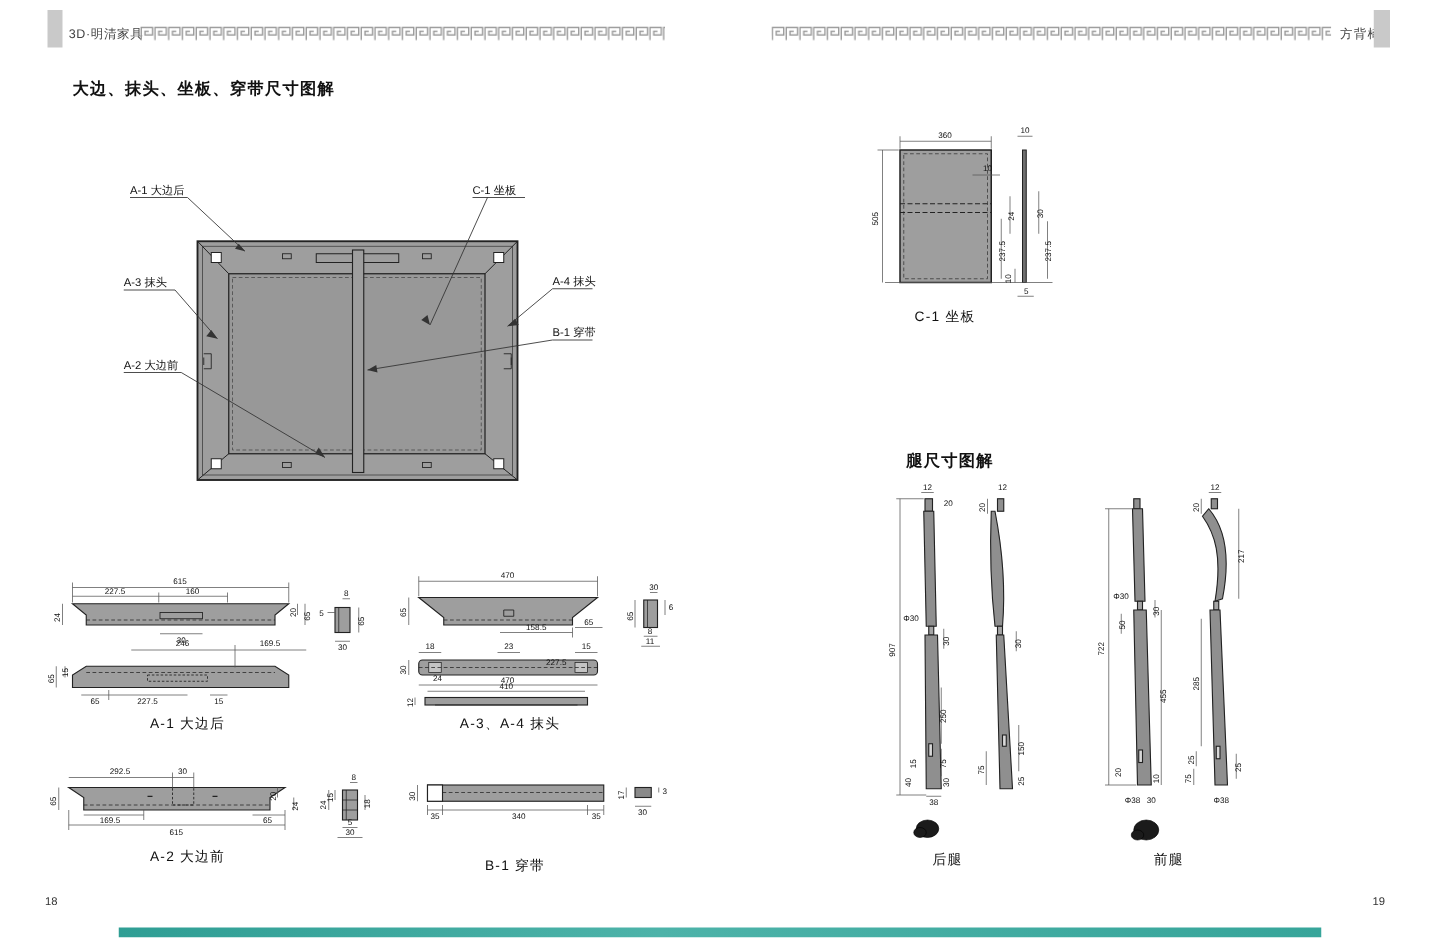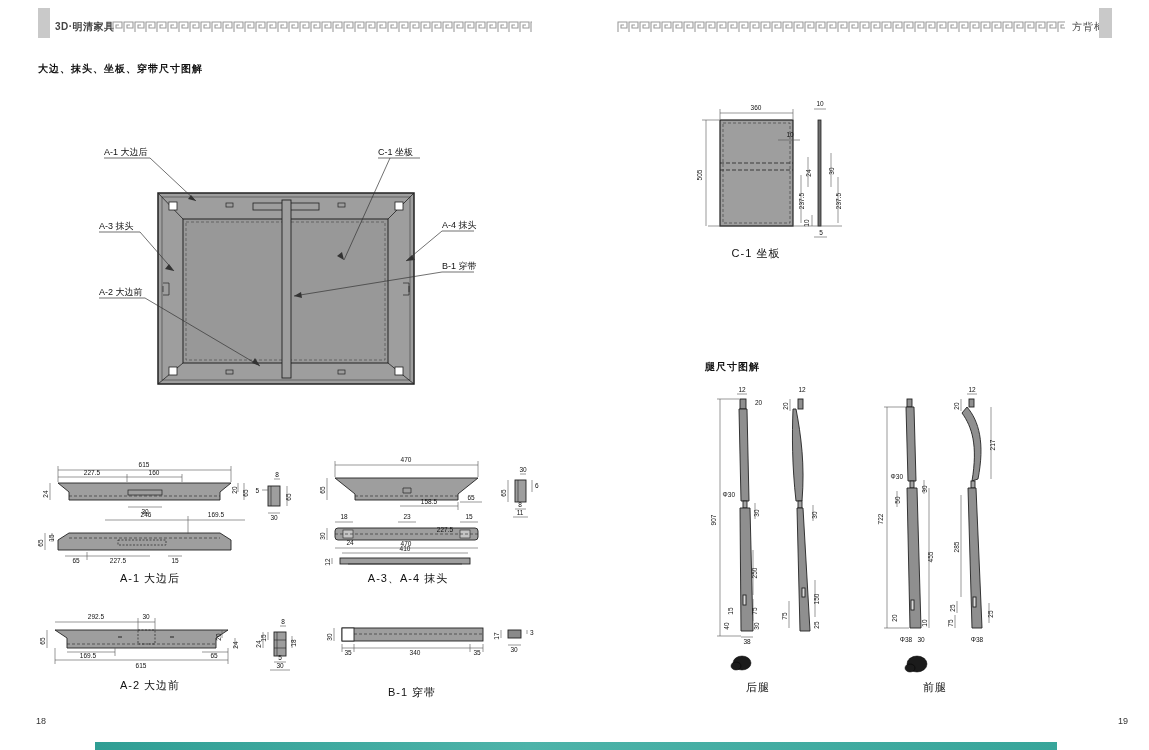--- a/index.html
+++ b/index.html
@@ -8,7 +8,7 @@
     font-family:"Liberation Sans","DejaVu Sans",sans-serif;color:#222;overflow:hidden;
   }
   .abs{position:absolute;}
-  .brand{font-size:10px;color:#444;letter-spacing:.5px;font-weight:bold;}
+  .brand{font-size:10px;color:#444;letter-spacing:.5px;}
   .chapter{font-size:10px;color:#444;letter-spacing:1px;}
   .graybar{background:#c9c9c9;}
   .section-title{font-size:10px;font-weight:bold;color:#111;letter-spacing:1px;}

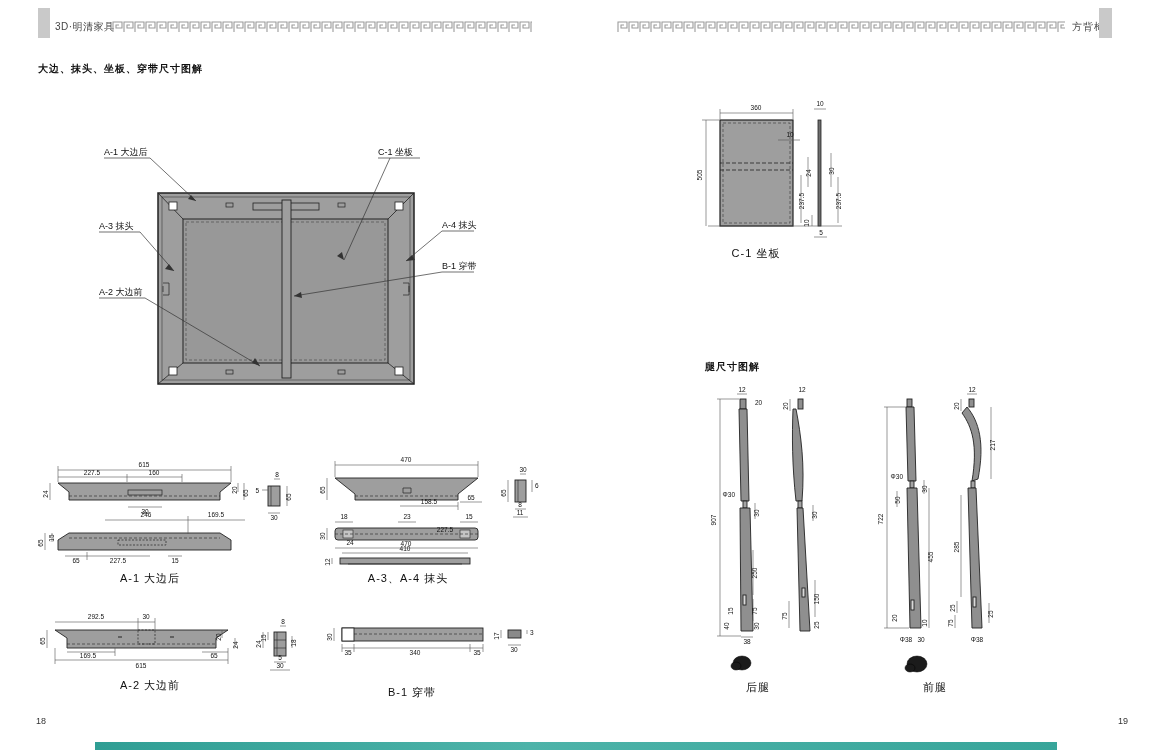--- a/index.html
+++ b/index.html
@@ -11,7 +11,7 @@
   .brand{font-size:10px;color:#444;letter-spacing:.5px;}
   .chapter{font-size:10px;color:#444;letter-spacing:1px;}
   .graybar{background:#c9c9c9;}
-  .section-title{font-size:10px;font-weight:bold;color:#111;letter-spacing:1px;}
+  .section-title{font-size:13px;font-weight:bold;color:#111;letter-spacing:1px;margin-left:20px;}
   .pagenum{font-size:9px;color:#333;}
   .footerbar{background:linear-gradient(90deg,#2f9e94,#4db3a9 45%,#37a59a);}
   svg text{font-family:"Liberation Sans","DejaVu Sans",sans-serif;}

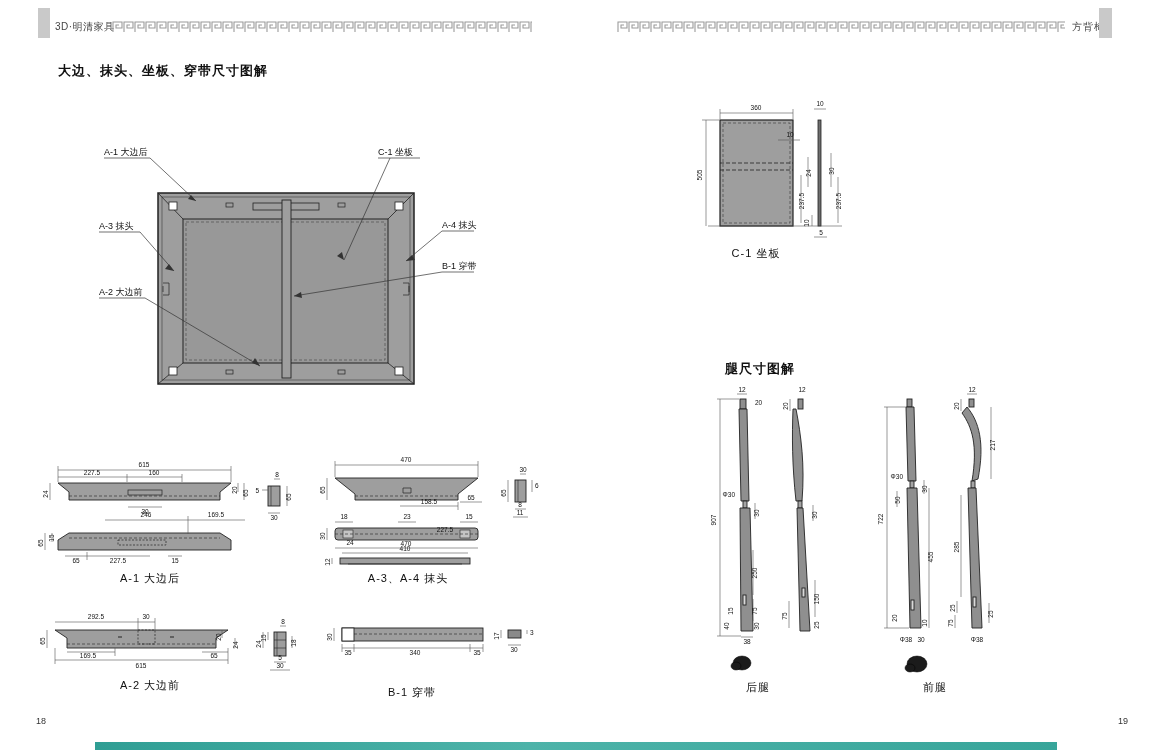--- a/index.html
+++ b/index.html
@@ -448,7 +448,7 @@
 </svg>
 
 <div class="abs pagenum" style="left:36px;top:716px;">18</div>
-<div class="abs pagenum" style="left:1098px;top:716px;margin-left:20px;">19</div>
+<div class="abs pagenum" style="left:1098px;top:716px;">19</div>
 <div class="abs footerbar" style="left:95px;top:742px;width:962px;height:8px;"></div>
 
 </body></html>

